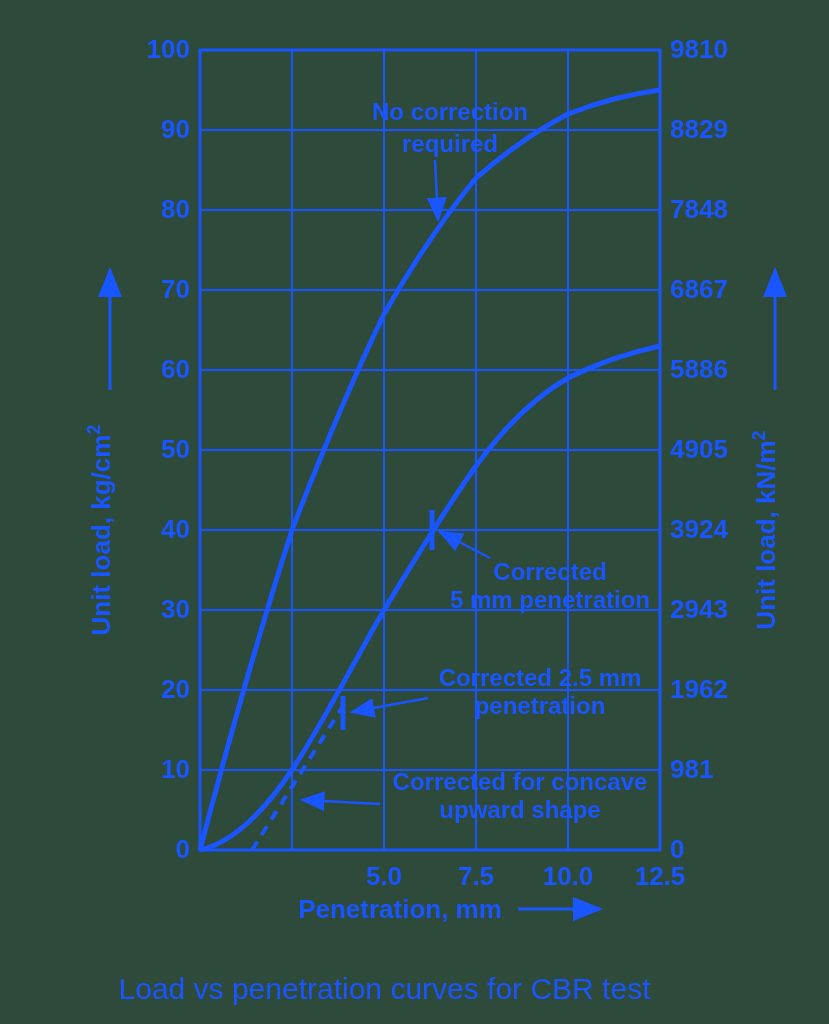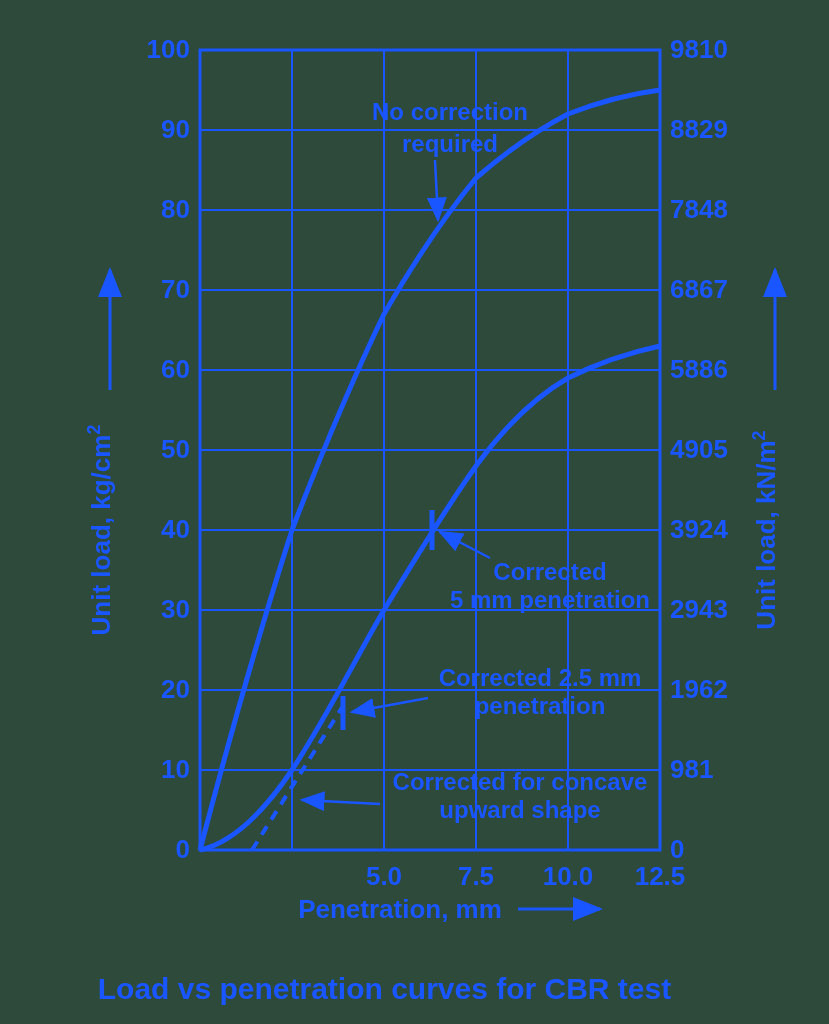--- a/index.html
+++ b/index.html
@@ -42,7 +42,7 @@
     width: 769px;
     text-align: center;
     font-size: 30px;
-    font-weight: bold;
+    font-weight: normal;
     color: #1a56ff;
   }
   .grid-line {

